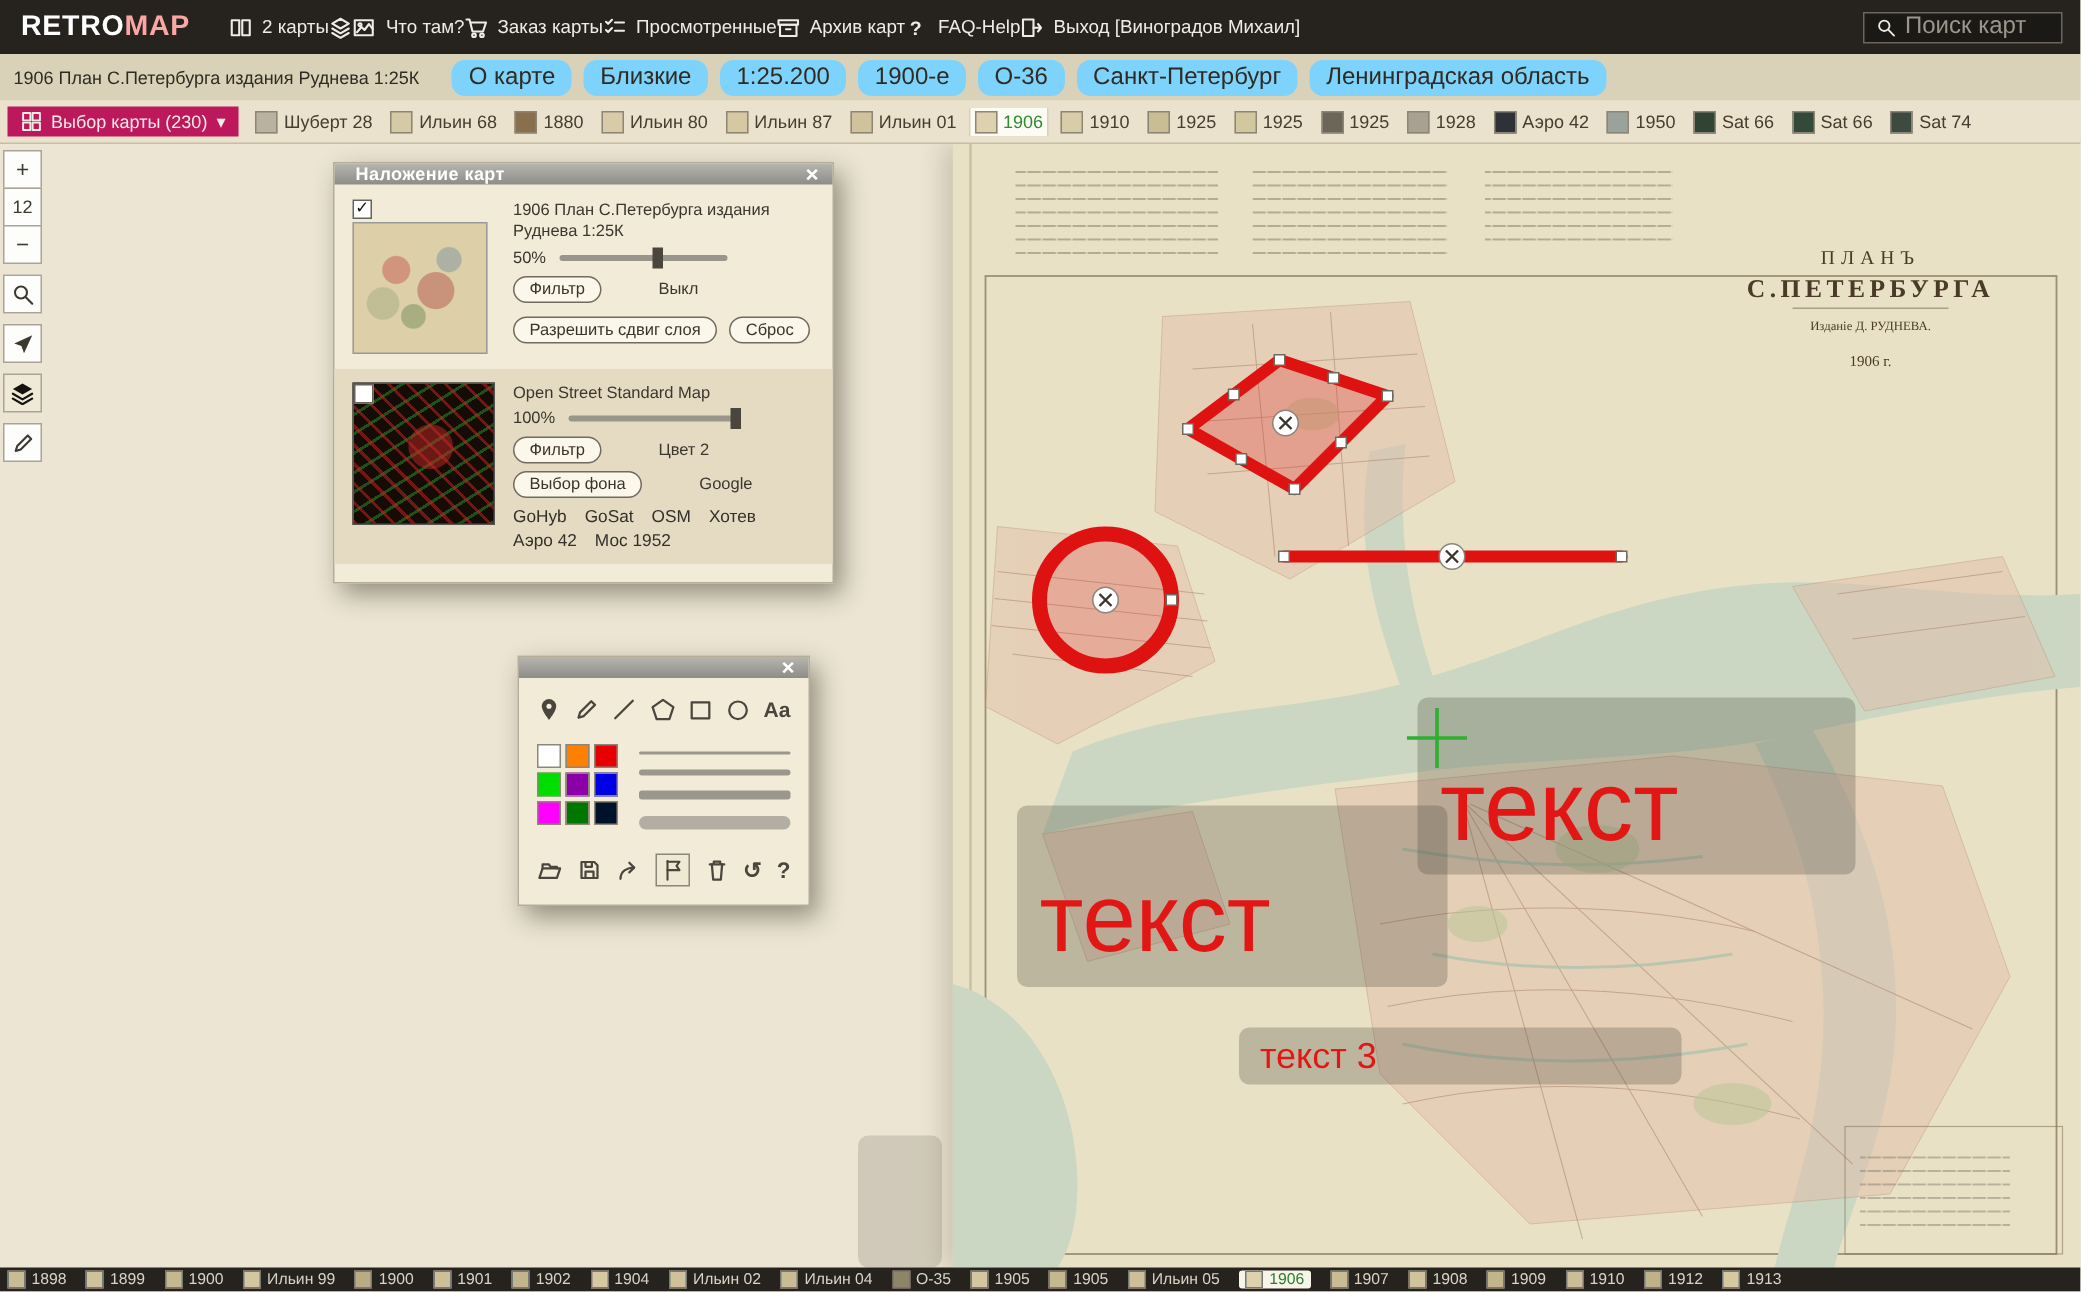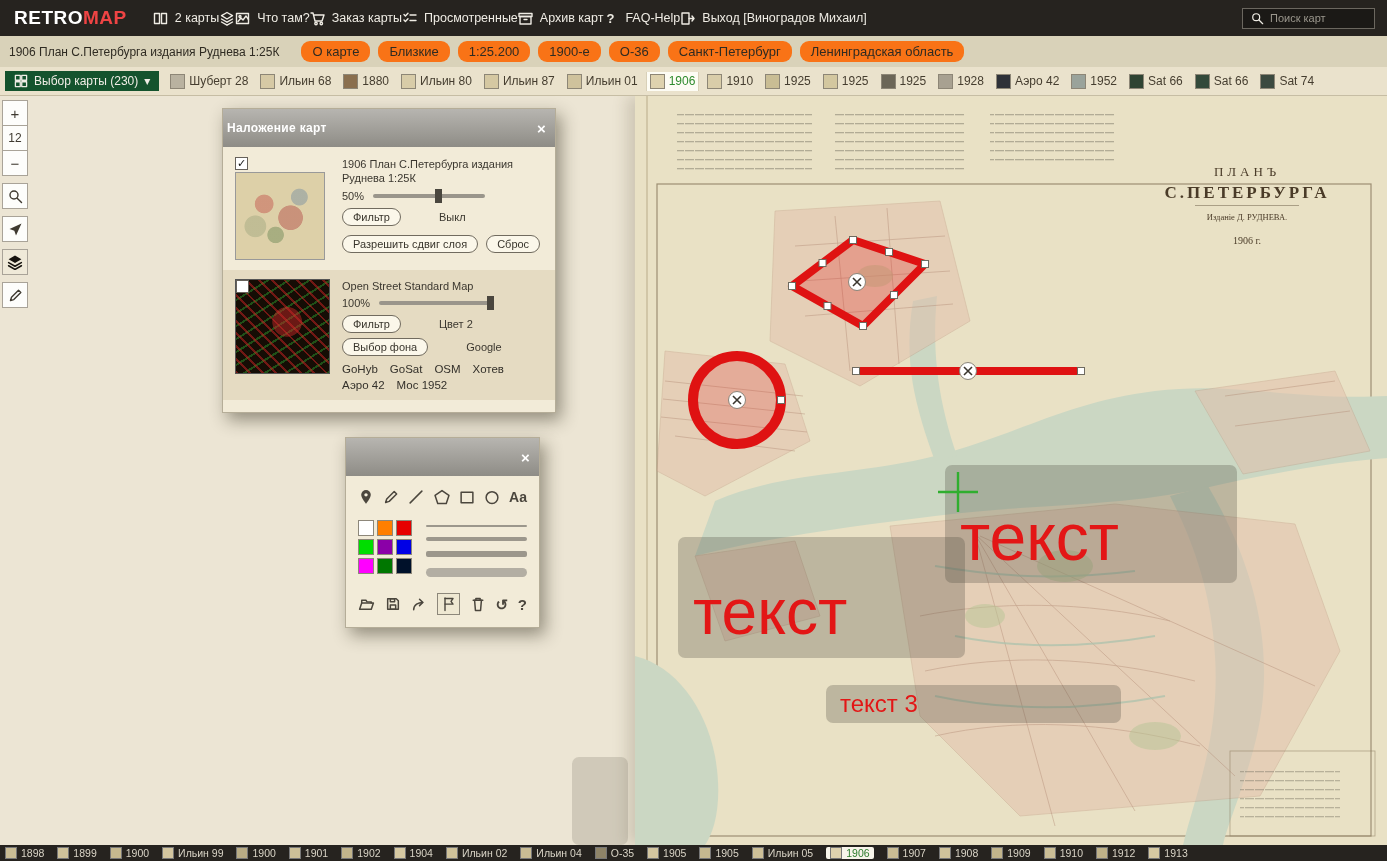--- a/index.html
+++ b/index.html
@@ -10,7 +10,7 @@
   .topbar { position:absolute; top:0; left:0; right:0; height:36px; background:#26231f;
             display:flex; align-items:center; color:#efece4; z-index:50; }
   .logo { margin:0 26px 0 14px; font-size:19px; font-weight:bold; letter-spacing:.5px; color:#fff; cursor:pointer; }
-  .logo .logomap { color:#ef4444; }
+  .logo .logomap { color:#fca5a5; }
   .navitem { display:flex; align-items:center; gap:7px; font-size:12.5px; cursor:pointer; white-space:nowrap;text-align:right; }
   .ic { fill:none; stroke:currentColor; stroke-width:1.4; stroke-linecap:round; stroke-linejoin:round; }
   .searchbox { margin-left:auto; margin-right:12px; display:flex; align-items:center; gap:6px;

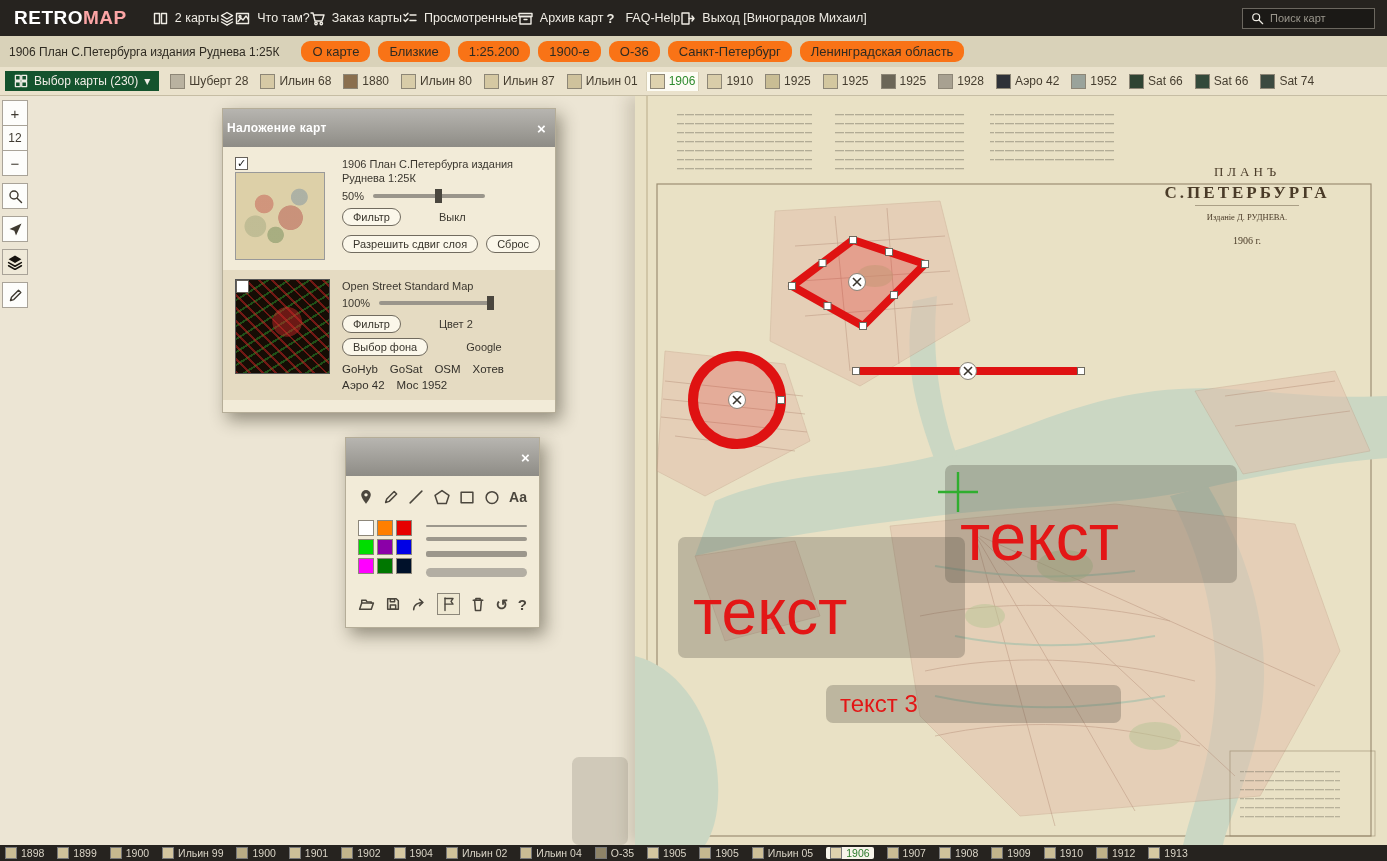--- a/index.html
+++ b/index.html
@@ -15,7 +15,7 @@
   .ic { fill:none; stroke:currentColor; stroke-width:1.4; stroke-linecap:round; stroke-linejoin:round; }
   .searchbox { margin-left:auto; margin-right:12px; display:flex; align-items:center; gap:6px;
                border:1px solid #6b675f; background:#1b1916; padding:0 8px; height:21px; }
-  .searchbox input { background:transparent; border:none; outline:none; color:#ddd; font-size:11px; width:96px;
+  .searchbox input { background:transparent; border:none; outline:none; color:#ddd; font-size:16px; width:96px;
                      font-family:"Liberation Sans", sans-serif; }
   .searchbox input::placeholder { color:#9a968c; }
 

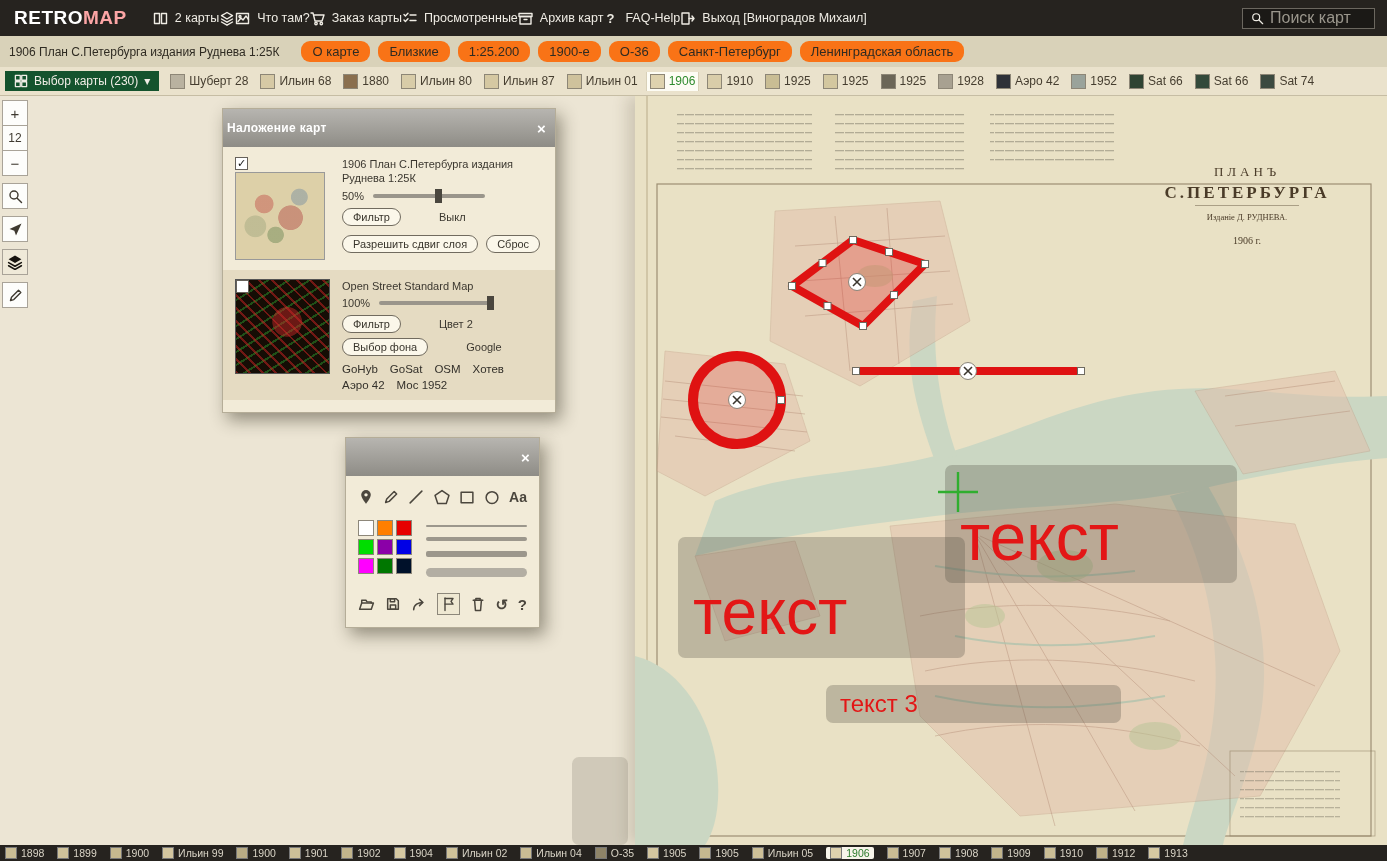--- a/index.html
+++ b/index.html
@@ -24,7 +24,7 @@
               display:flex; align-items:center; gap:8px; padding:0 9px; font-size:12px; color:#2f2b22; z-index:40; }
   .crumbtitle { margin-right:14px; }
   .chips { display:flex; gap:8px; }
-  .chip { background:#f97316; border-radius:9px; padding:3px 11px; font-size:13px; cursor:pointer; white-space:nowrap; }
+  .chip { background:#7dd3fc; border-radius:9px; padding:3px 11px; font-size:16px; cursor:pointer; white-space:nowrap; }
 
   
   .selbar { position:absolute; top:67px; left:0; right:0; height:29px; background:#eae2cc;

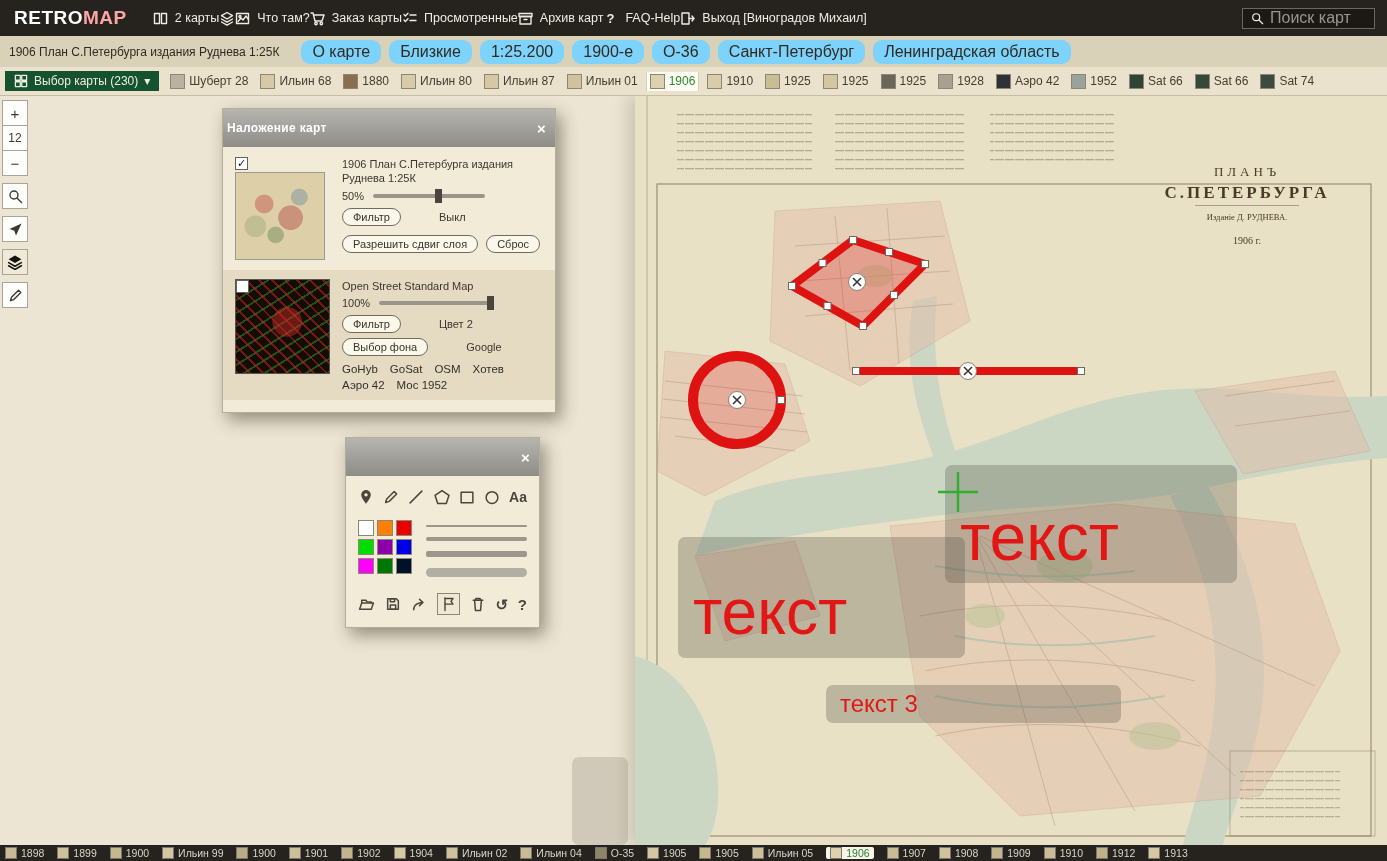--- a/index.html
+++ b/index.html
@@ -29,7 +29,7 @@
   
   .selbar { position:absolute; top:67px; left:0; right:0; height:29px; background:#eae2cc;
             border-bottom:1px solid #c6bda4; display:flex; align-items:center; padding:0 5px; gap:8px; z-index:40; }
-  .selbtn { background:#14532d; color:#f0ede5; font-size:12px; padding:3px 9px; display:flex; gap:6px;
+  .selbtn { background:#be185d; color:#f0ede5; font-size:12px; padding:3px 9px; display:flex; gap:6px;
             align-items:center; cursor:pointer; white-space:nowrap; }
   .tabs { display:flex; align-items:center; gap:6px; overflow:hidden; }
   .tab { display:flex; align-items:center; gap:4px; font-size:12px; color:#453d2f; padding:2px 3px; cursor:pointer; white-space:nowrap; }

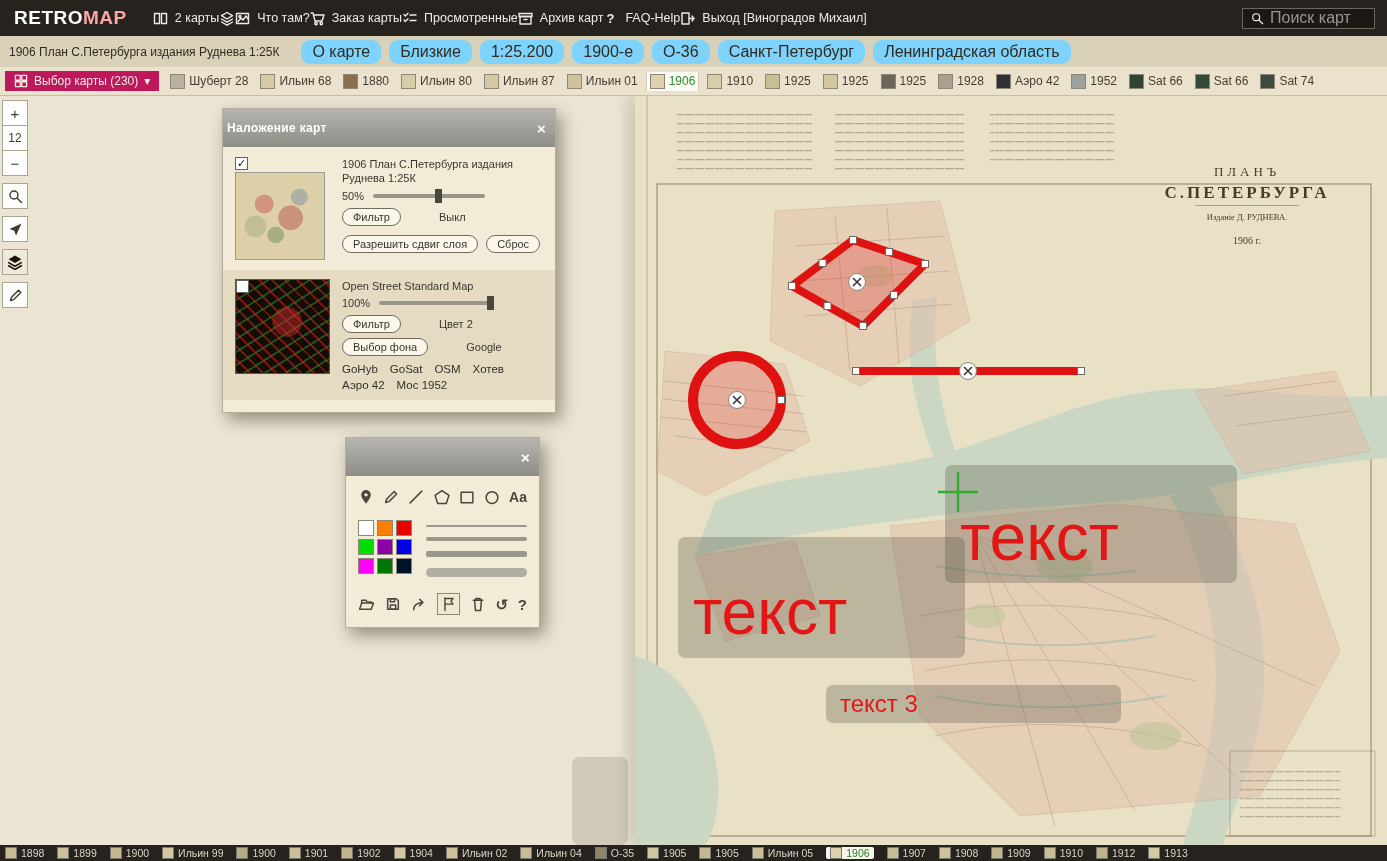--- a/index.html
+++ b/index.html
@@ -288,7 +288,7 @@
 
       <span class="tab">
         <span class="tabthumb" style="background: rgb(154, 163, 155);"></span>
-        <span>1952</span>
+        <span>1950</span>
       </span>
 
       <span class="tab">

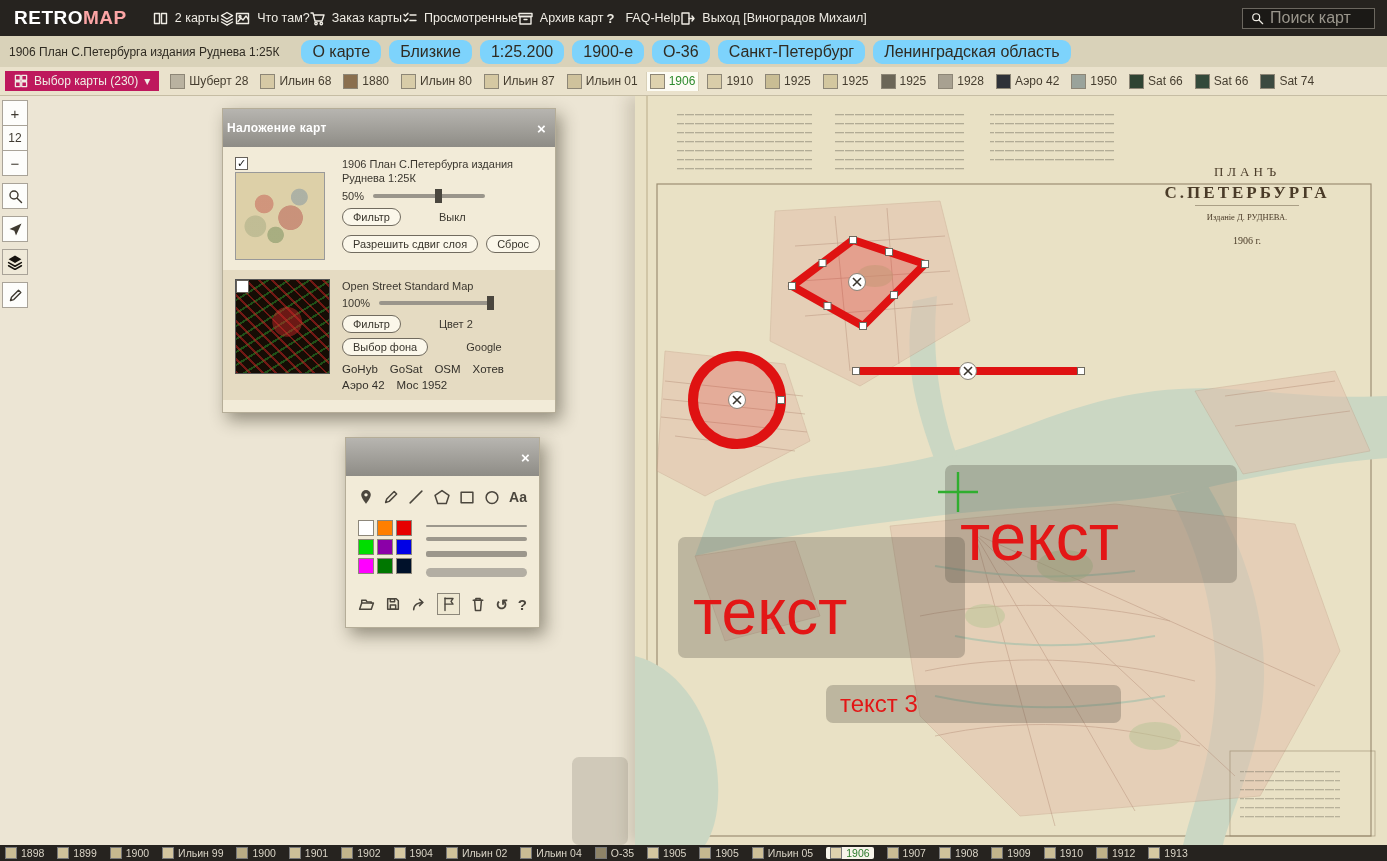--- a/index.html
+++ b/index.html
@@ -58,8 +58,8 @@
 
   
   .dlg { position:absolute; background:#f2ebd8; border:1px solid #b5ad98; box-shadow:5px 7px 16px rgba(40,35,20,.45); z-index:60; }
-  .dlg-head { height:38px; background:linear-gradient(#b7b5b0,#8e8c86); display:flex; align-items:center;
-              color:#fff; font-weight:bold; font-size:12px; padding:0 9px 0 4px; letter-spacing:.3px; cursor:move; }
+  .dlg-head { height:14px; background:linear-gradient(#b7b5b0,#8e8c86); display:flex; align-items:center;
+              color:#fff; font-weight:bold; font-size:12px; padding:0 9px 0 14px; letter-spacing:.3px; cursor:move; }
   .dlg-close { margin-left:auto; font-size:15px; font-weight:bold; cursor:pointer; line-height:1; }
 
   .dlg1 { left:222px; top:108px; width:334px; }

